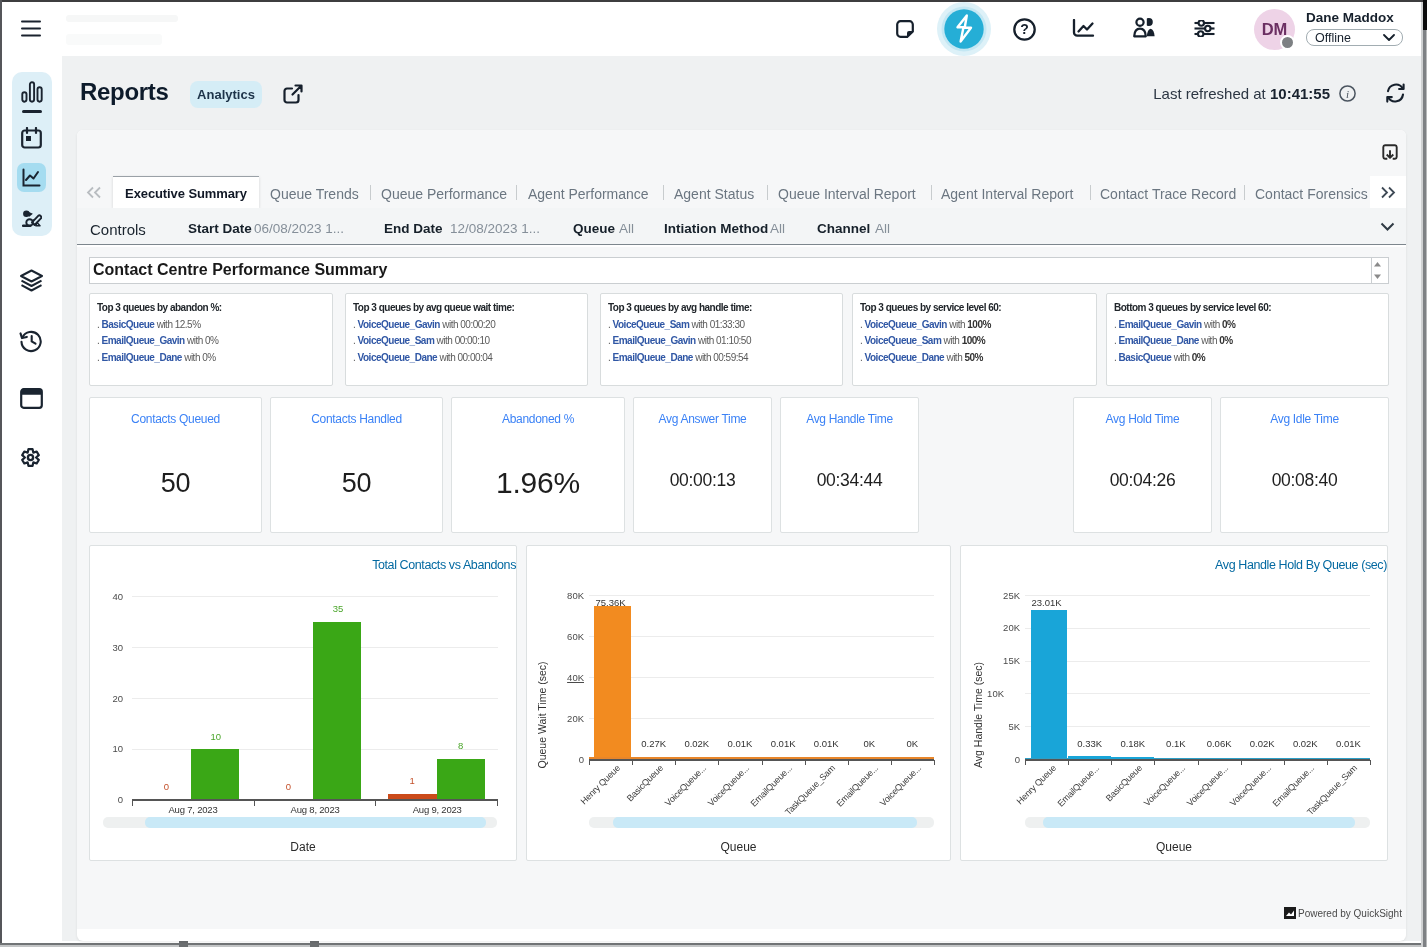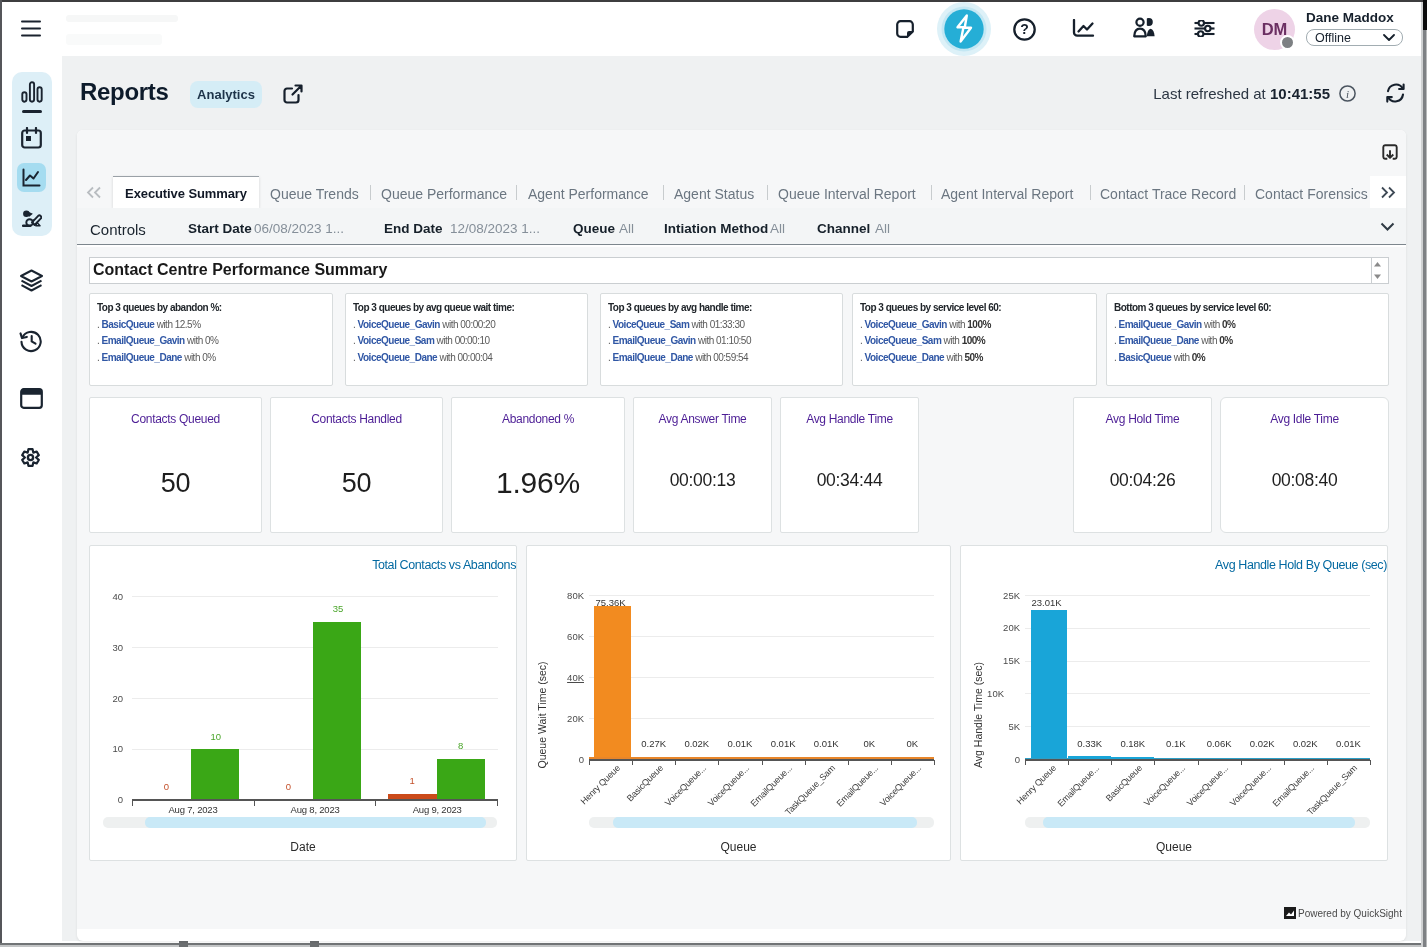--- a/index.html
+++ b/index.html
@@ -20,7 +20,7 @@
   .sbox .g { color:#5a5a5a; }
   .sbox .bv { font-weight:bold; color:#333; }
   .kpi { background:#fff; border:1px solid #dde1e2; border-radius:2px; top:397px; height:136px; }
-  .kpi .kt { position:absolute; top:13.5px; width:100%; text-align:center; font-size:12px; letter-spacing:-0.3px; color:#4c1d95; }
+  .kpi .kt { position:absolute; top:13.5px; width:100%; text-align:center; font-size:12px; letter-spacing:-0.3px; color:#3b82f6; }
   .kpi .kv { position:absolute; top:72px; width:100%; text-align:center; font-size:17.5px; letter-spacing:-0.3px; color:#1e1e1e; }
   .chart { background:#fff; border:1px solid #dde1e2; border-radius:2px; top:545px; height:316px; }
   .ct { position:absolute; top:11.5px; width:100%; text-align:right; font-size:12.5px; letter-spacing:-0.4px; color:#0369a1; }

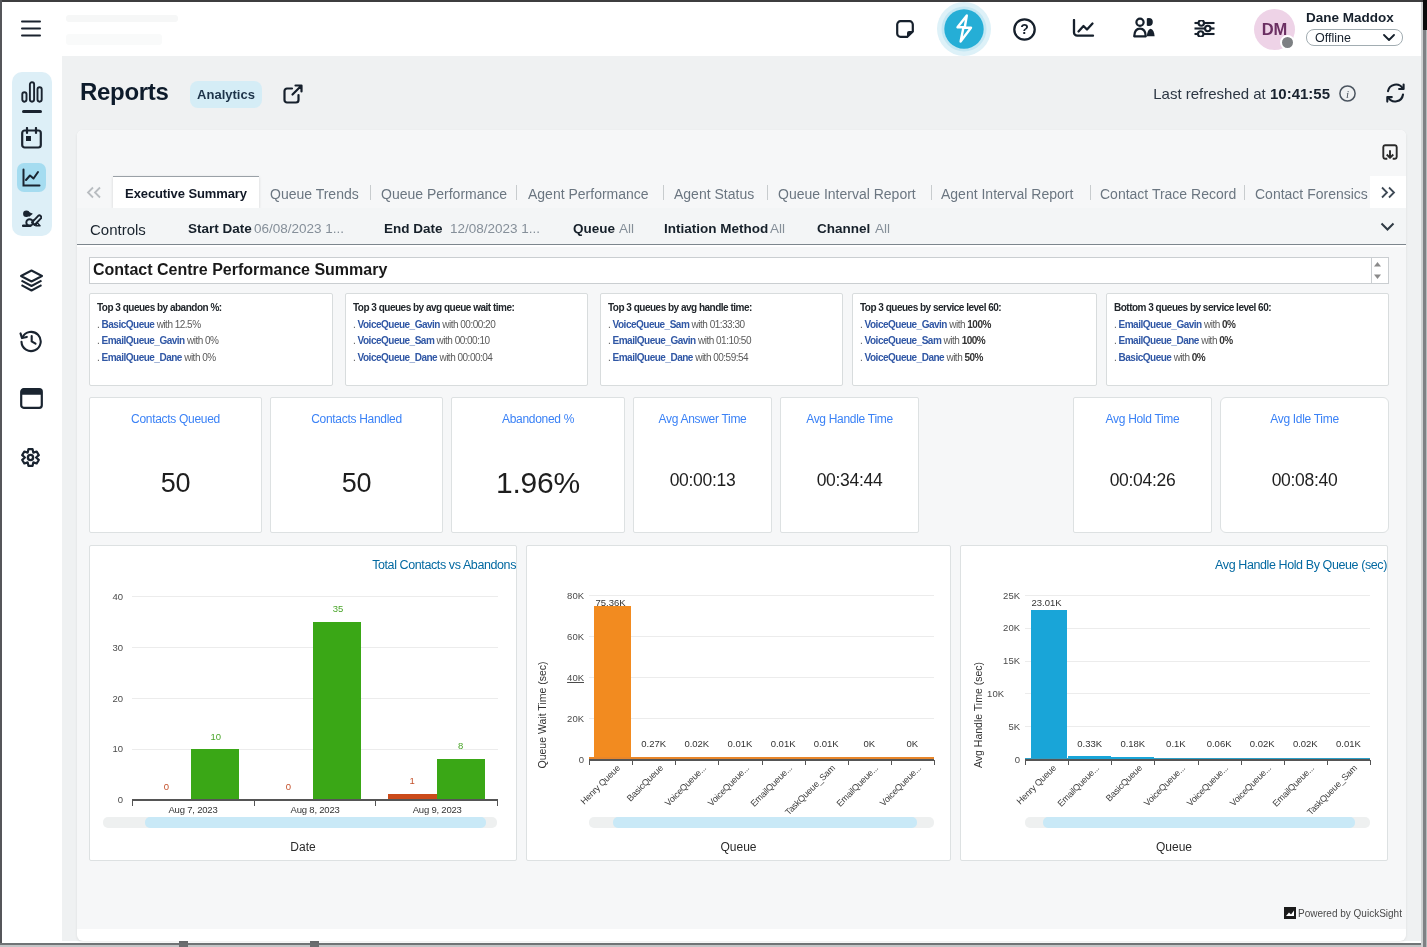--- a/index.html
+++ b/index.html
@@ -310,7 +310,7 @@
       <div class="kt">Avg Hold Time</div>
       <div class="kv" style="top:72px;">00:04:26</div>
     </div>
-  <div class="abs kpi" style="left:1220px;width:169px;border-radius:6px;">
+  <div class="abs kpi" style="left:1220px;width:169px;">
       <div class="kt">Avg Idle Time</div>
       <div class="kv" style="top:72px;">00:08:40</div>
     </div>

